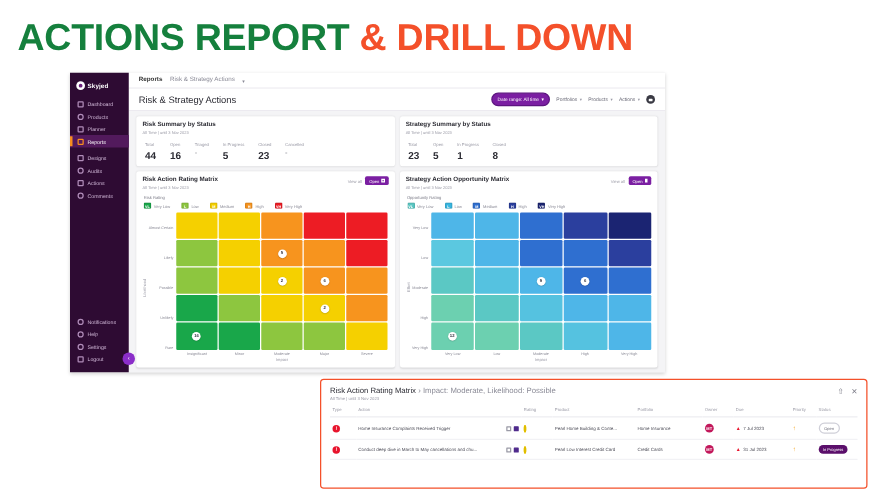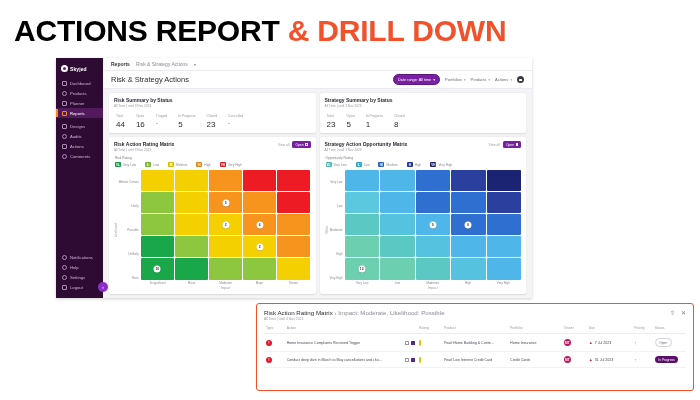--- a/index.html
+++ b/index.html
@@ -16,7 +16,7 @@
     font-size: 30px; font-weight: bold; letter-spacing: -0.2px;
     white-space: nowrap;
   }
-  .banner .p1 { color: #000000; }
+  .banner .p1 { color: #15803d; }
   .banner .p2 { color: #f4502a; }
 
   

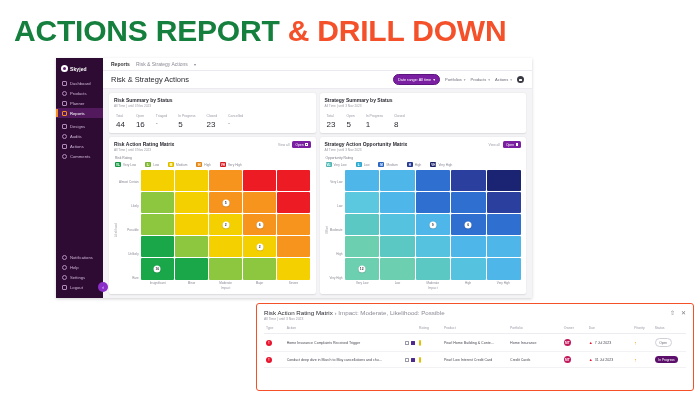--- a/index.html
+++ b/index.html
@@ -125,7 +125,7 @@
   
   .stats { display:flex; gap: 11px; margin-top: 6px; padding-left: 2px; }
   .stat-lbl { font-size: 3.4px; color:#9a9aa6; margin-bottom: 2px; white-space: nowrap; }
-  .stat-val { font-size: 8px; color:#2b2b33; font-weight: normal; }
+  .stat-val { font-size: 8px; color:#2b2b33; font-weight: bold; }
   .stat-val.dash { font-size: 6px; color:#7a7a86; font-weight: normal; }
 
   

